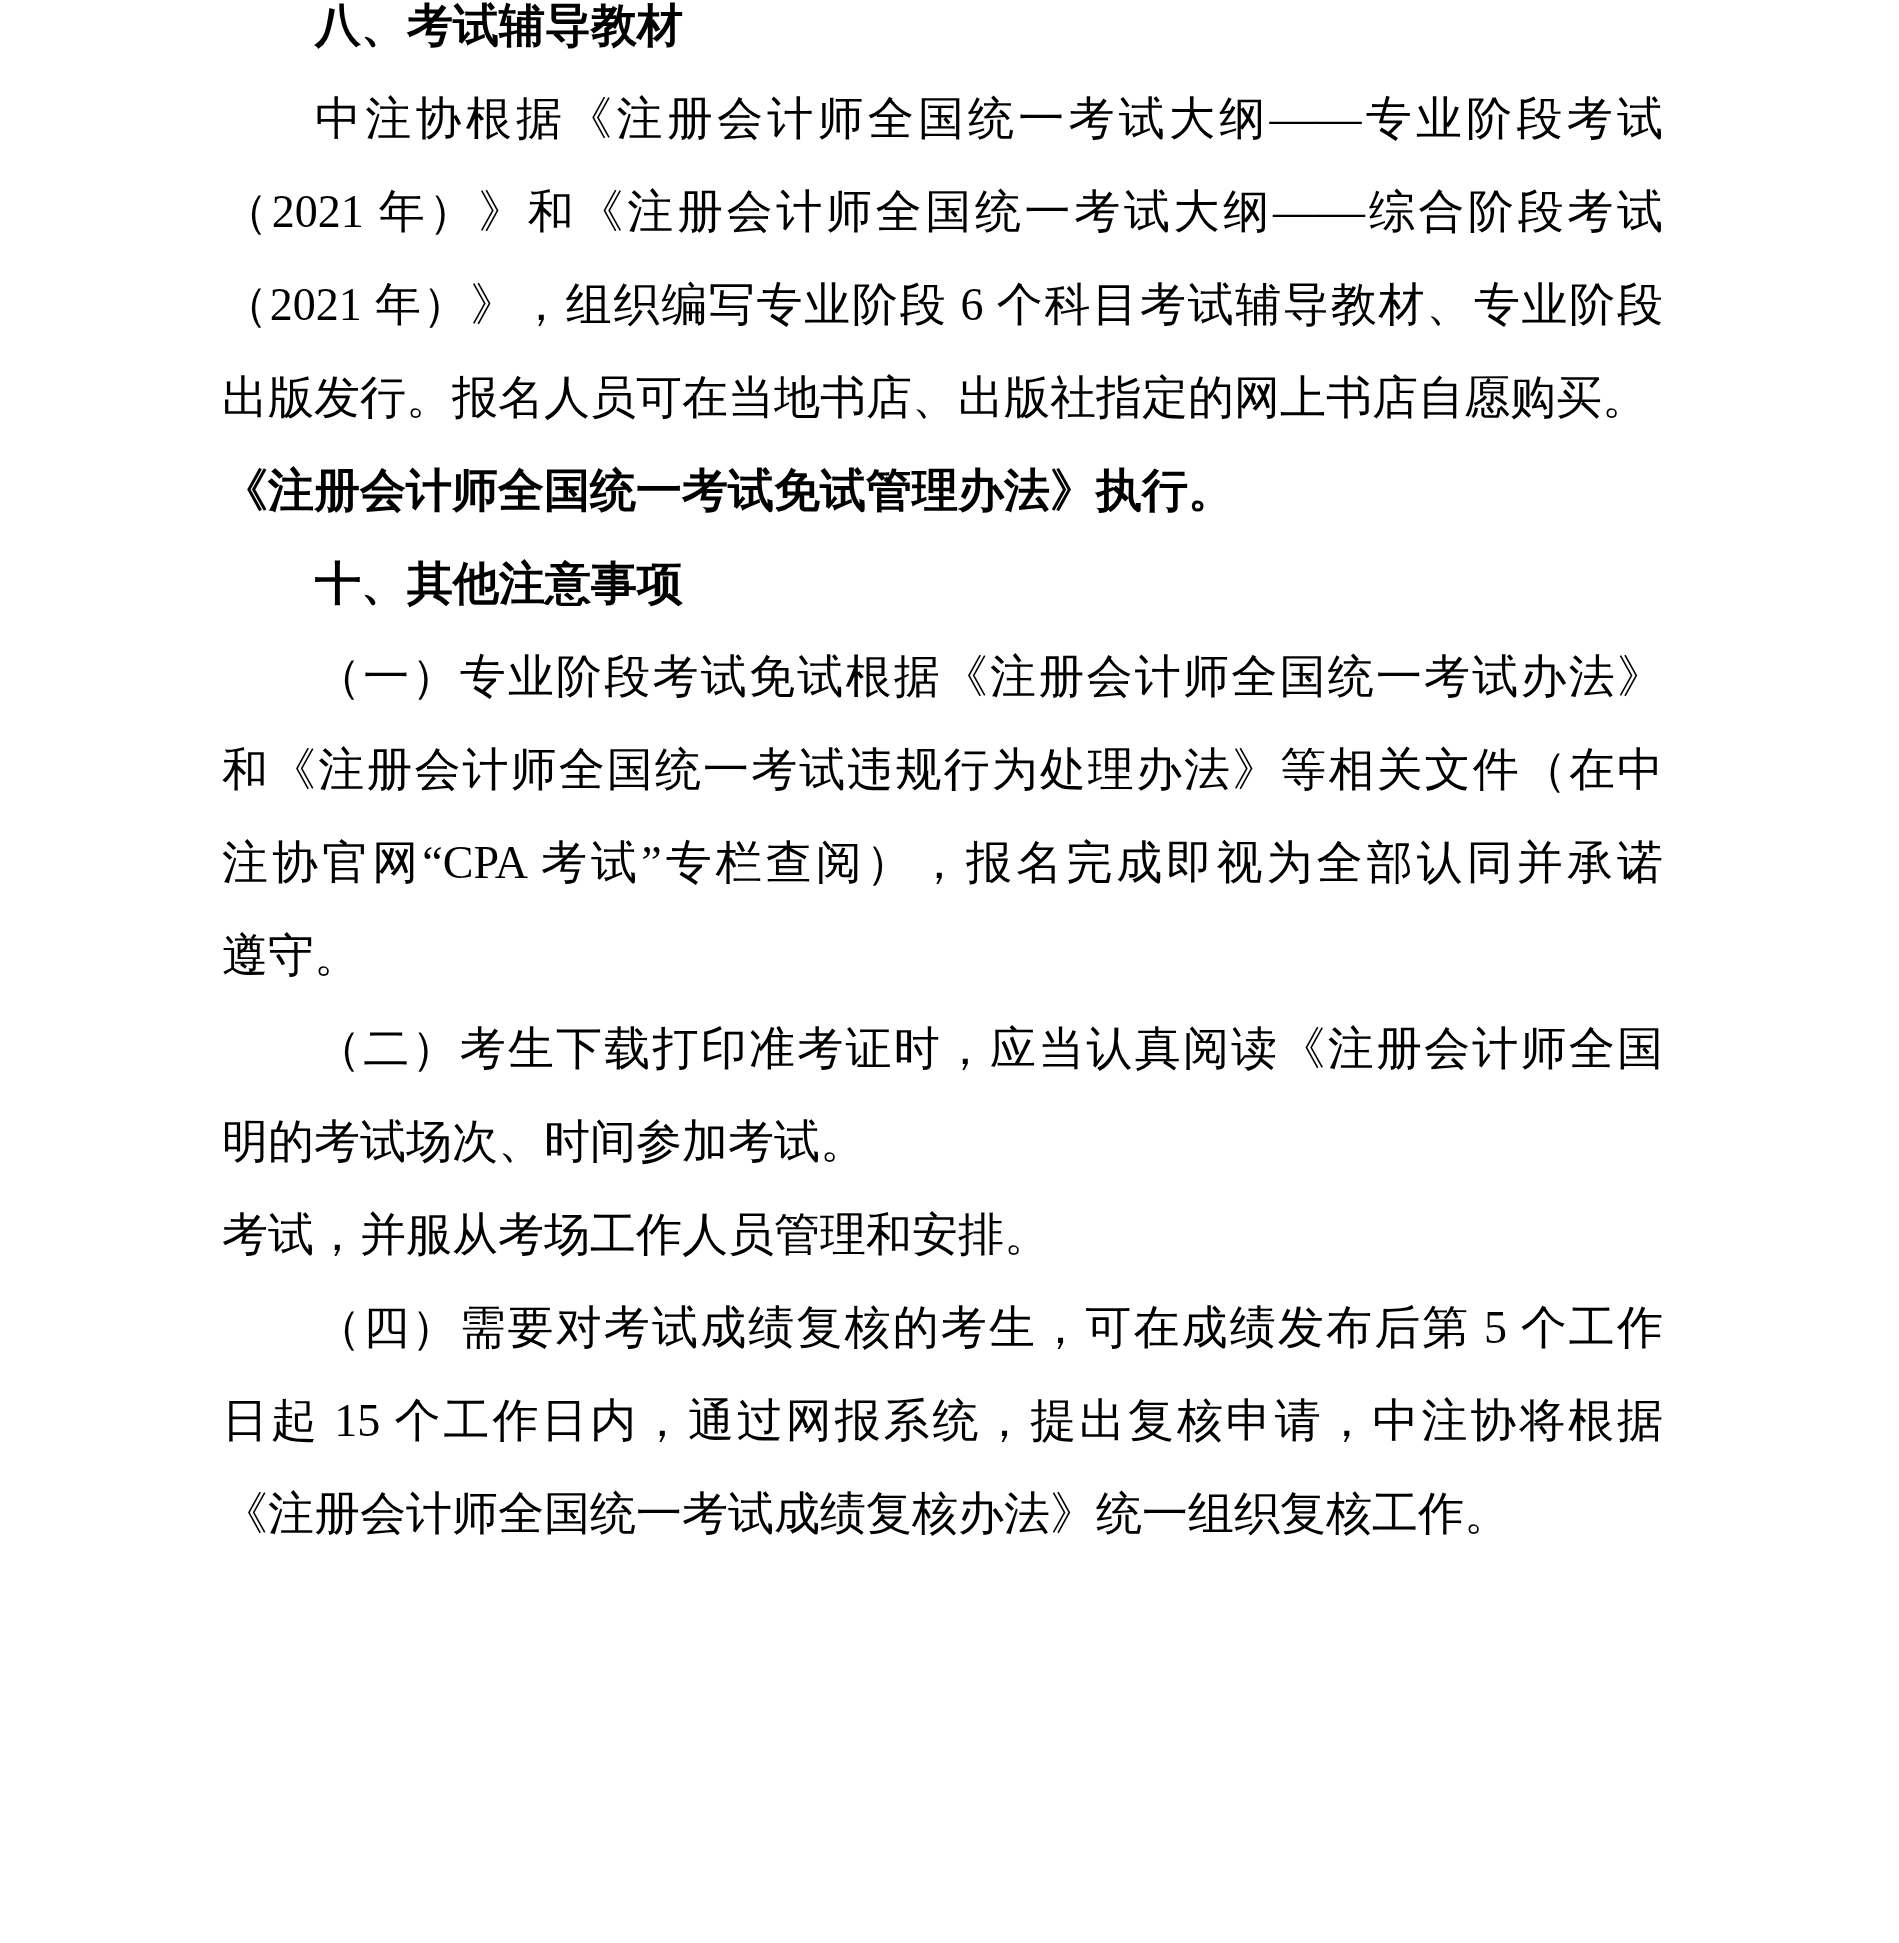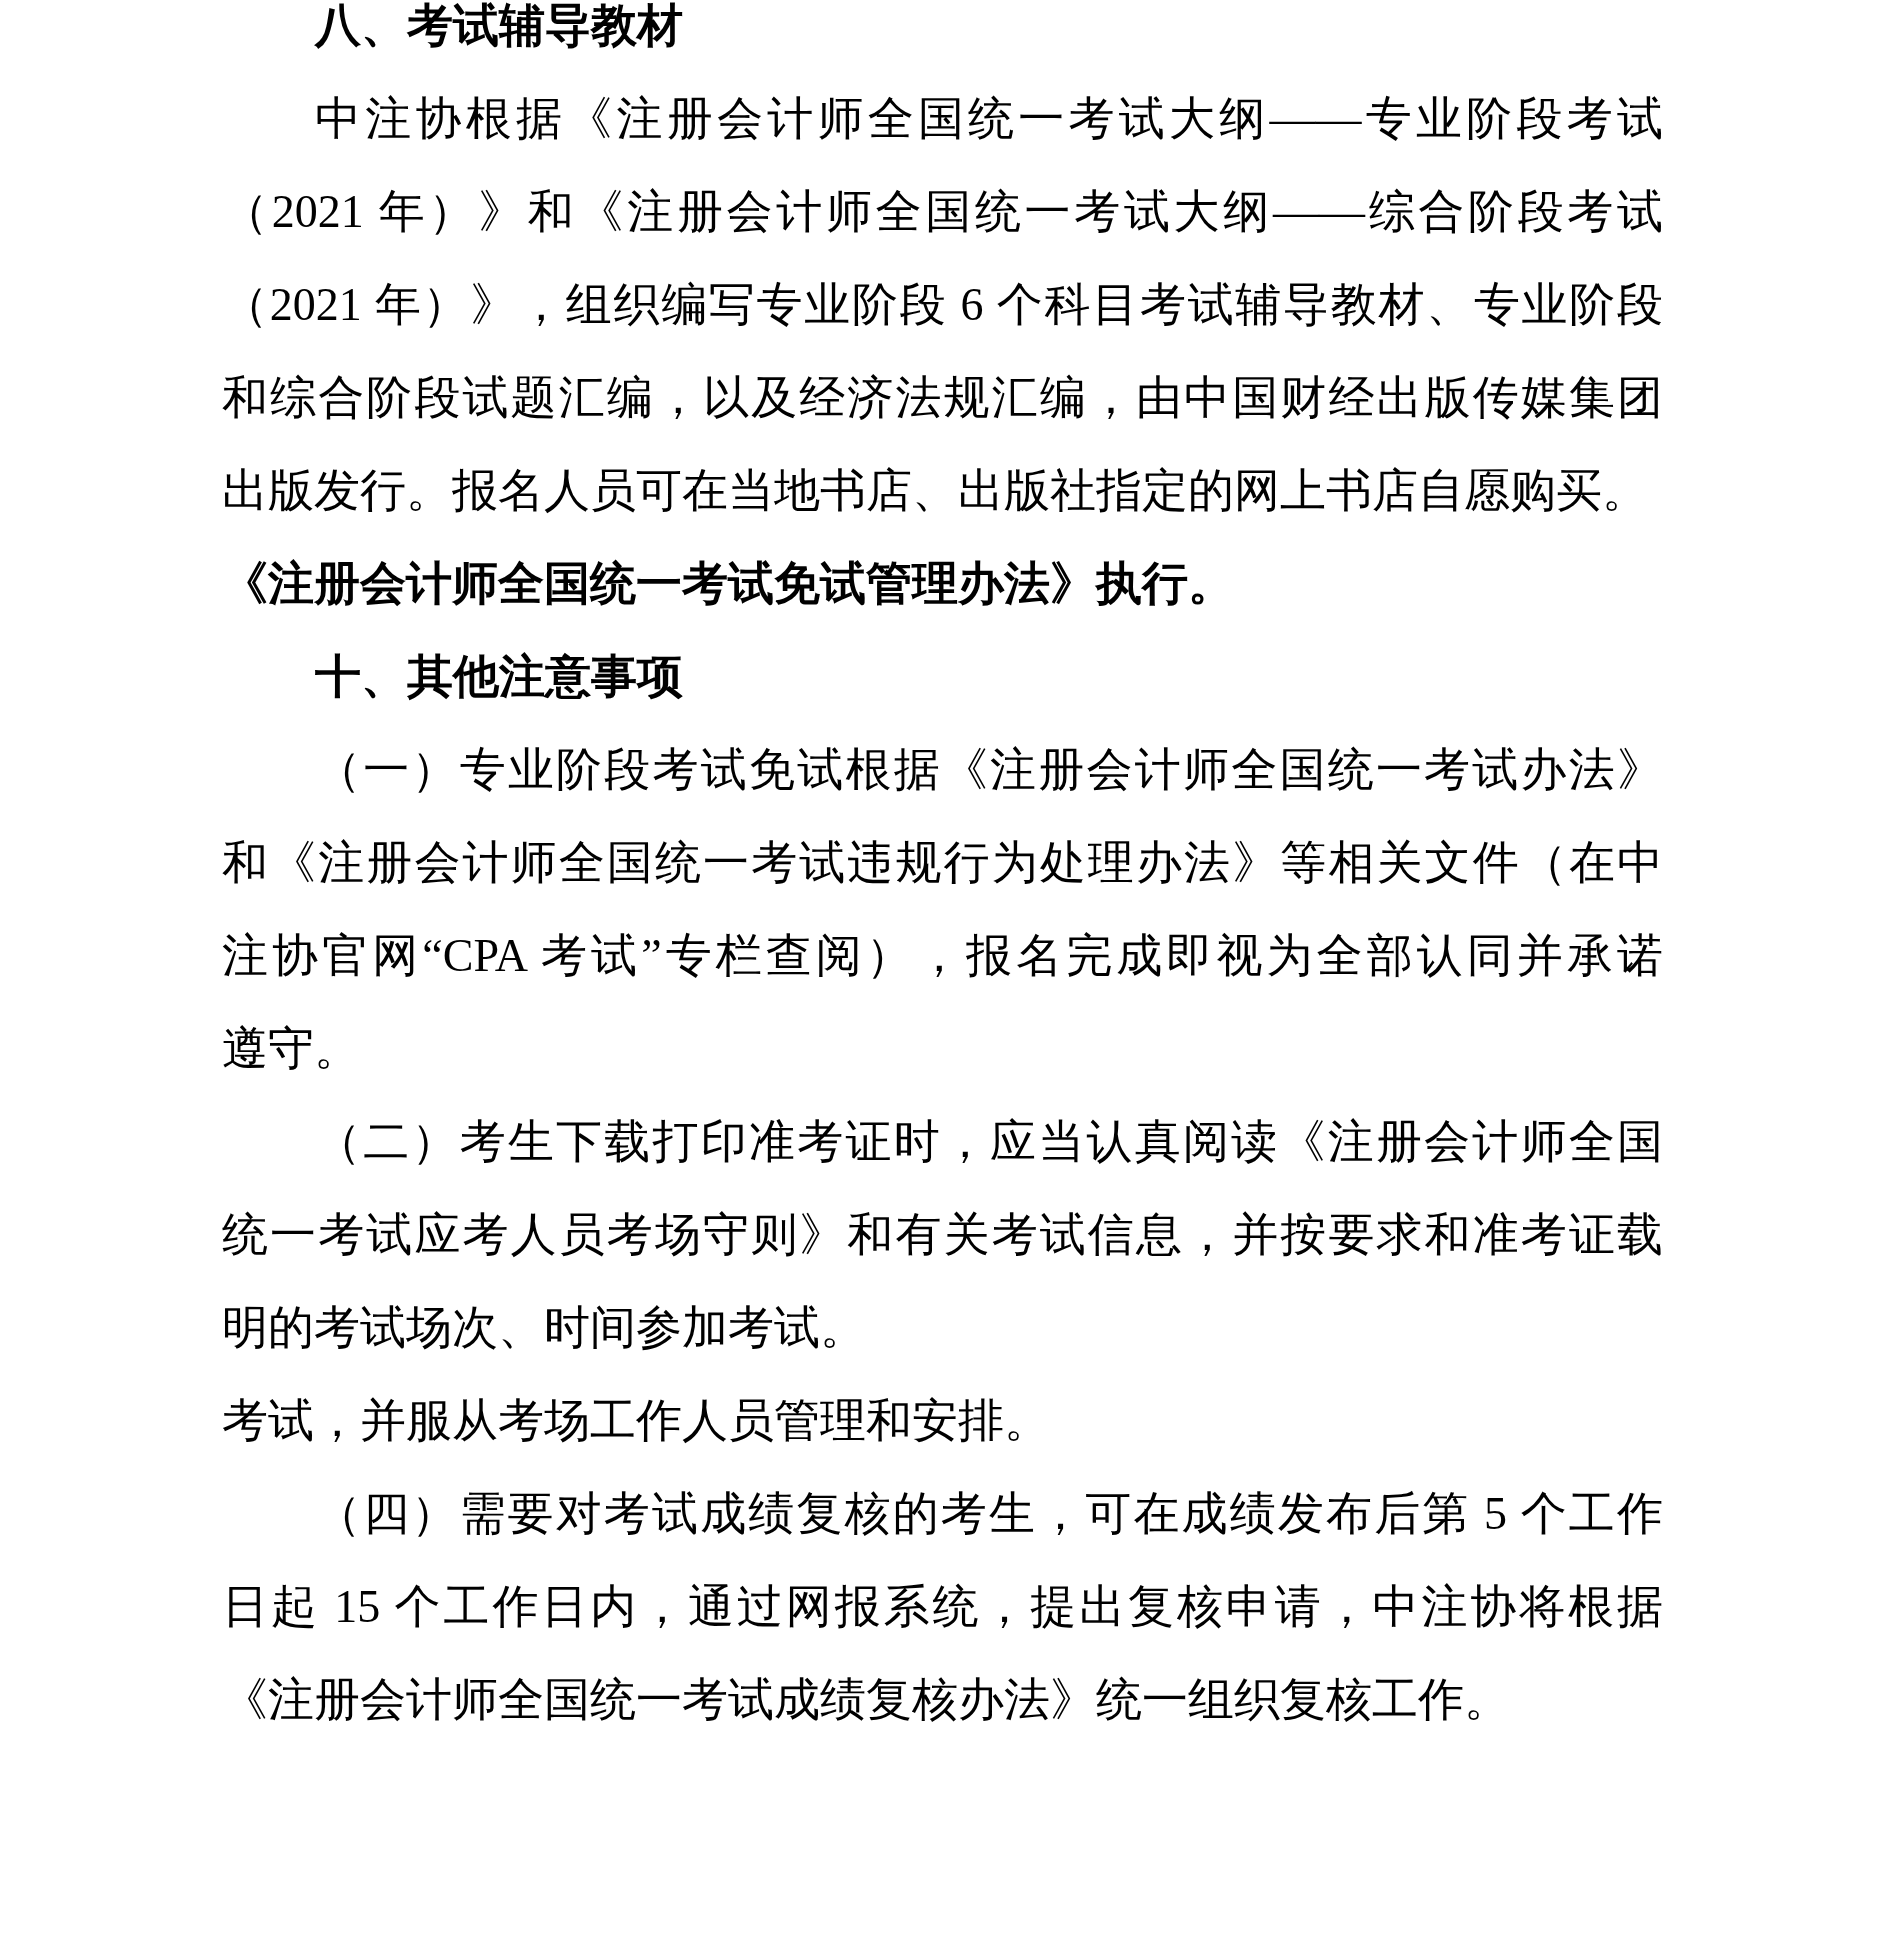--- a/index.html
+++ b/index.html
@@ -55,7 +55,6 @@
     <div class="line indent jboth">中注协根据《注册会计师全国统一考试大纲——专业阶段考试</div>
     <div class="line jboth">（2021 年）》和《注册会计师全国统一考试大纲——综合阶段考试</div>
     <div class="line jboth">（2021 年）》，组织编写专业阶段 6 个科目考试辅导教材、专业阶段</div>
-    <div class="line jboth">和综合阶段试题汇编，以及经济法规汇编，由中国财经出版传媒集团</div>
     <div class="line">出版发行。报名人员可在当地书店、出版社指定的网上书店自愿购买。</div>
     <div class="line bold">《注册会计师全国统一考试免试管理办法》执行。</div>
     <div class="line bold indent">十、其他注意事项</div>

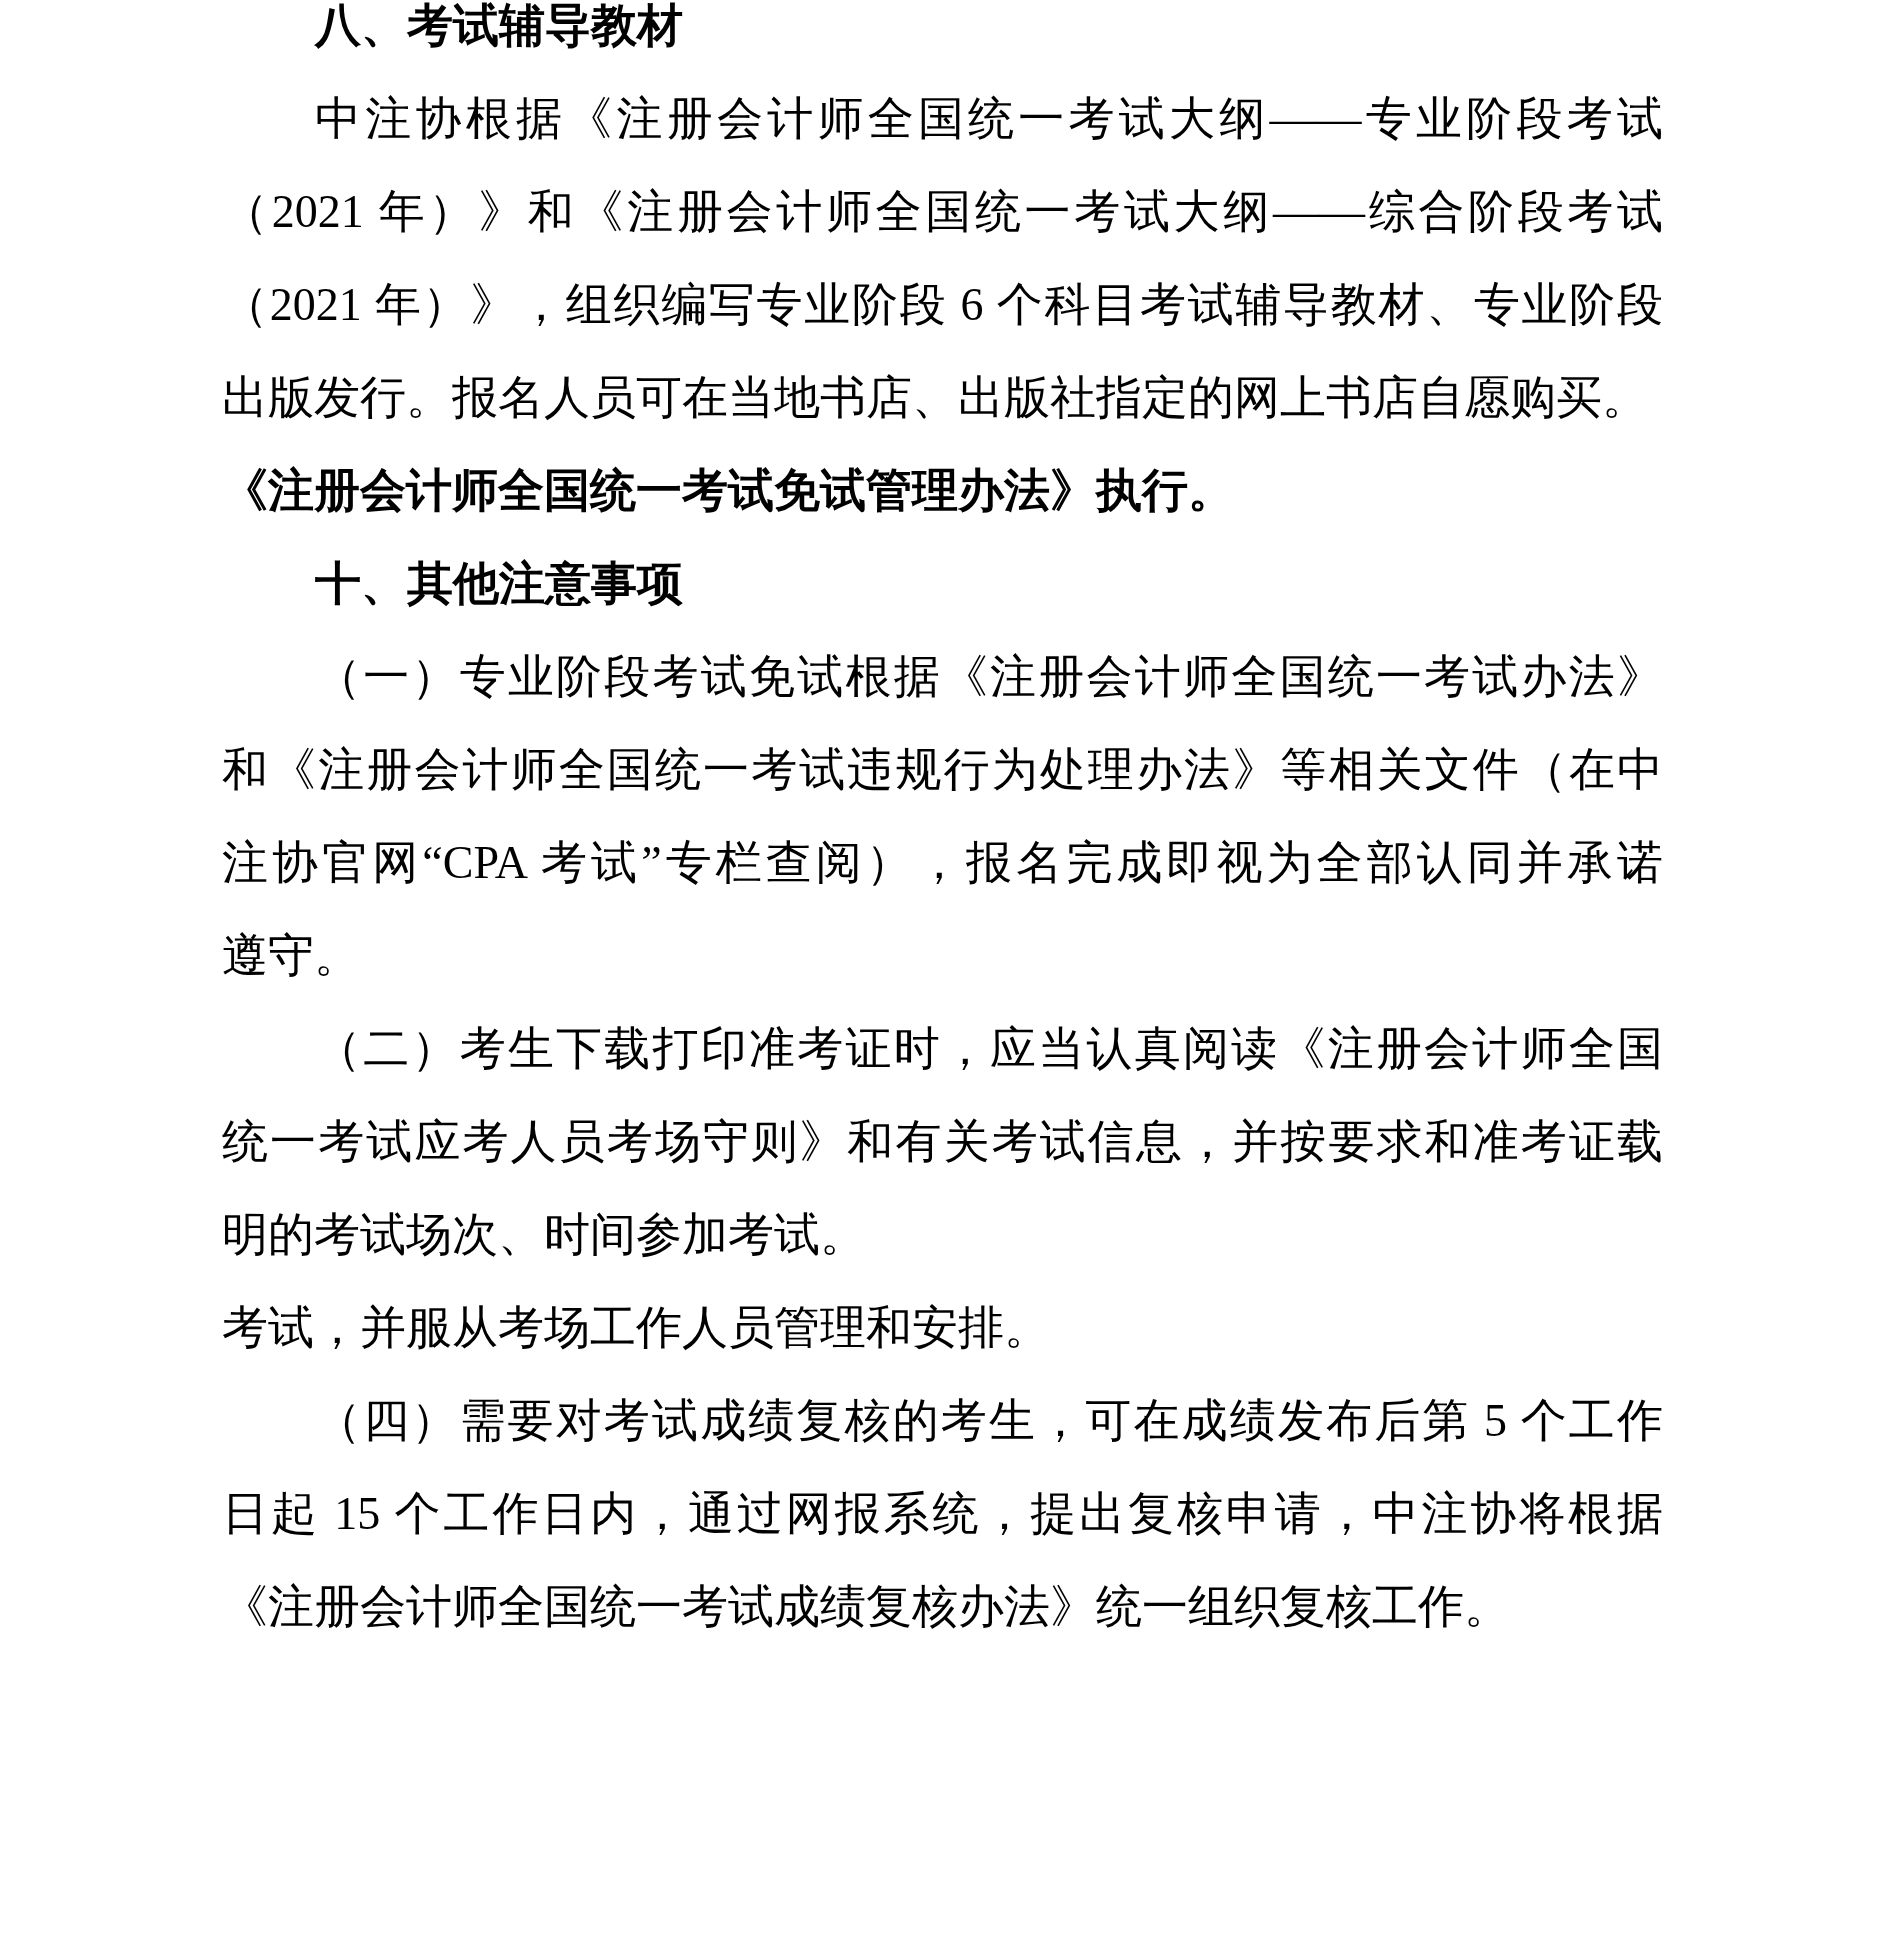--- a/index.html
+++ b/index.html
@@ -63,7 +63,6 @@
     <div class="line jboth">注协官网“CPA 考试”专栏查阅），报名完成即视为全部认同并承诺</div>
     <div class="line">遵守。</div>
     <div class="line indent jboth">（二）考生下载打印准考证时，应当认真阅读《注册会计师全国</div>
-    <div class="line jboth">统一考试应考人员考场守则》和有关考试信息，并按要求和准考证载</div>
     <div class="line">明的考试场次、时间参加考试。</div>
     <div class="line">考试，并服从考场工作人员管理和安排。</div>
     <div class="line indent jboth">（四）需要对考试成绩复核的考生，可在成绩发布后第 5 个工作</div>

